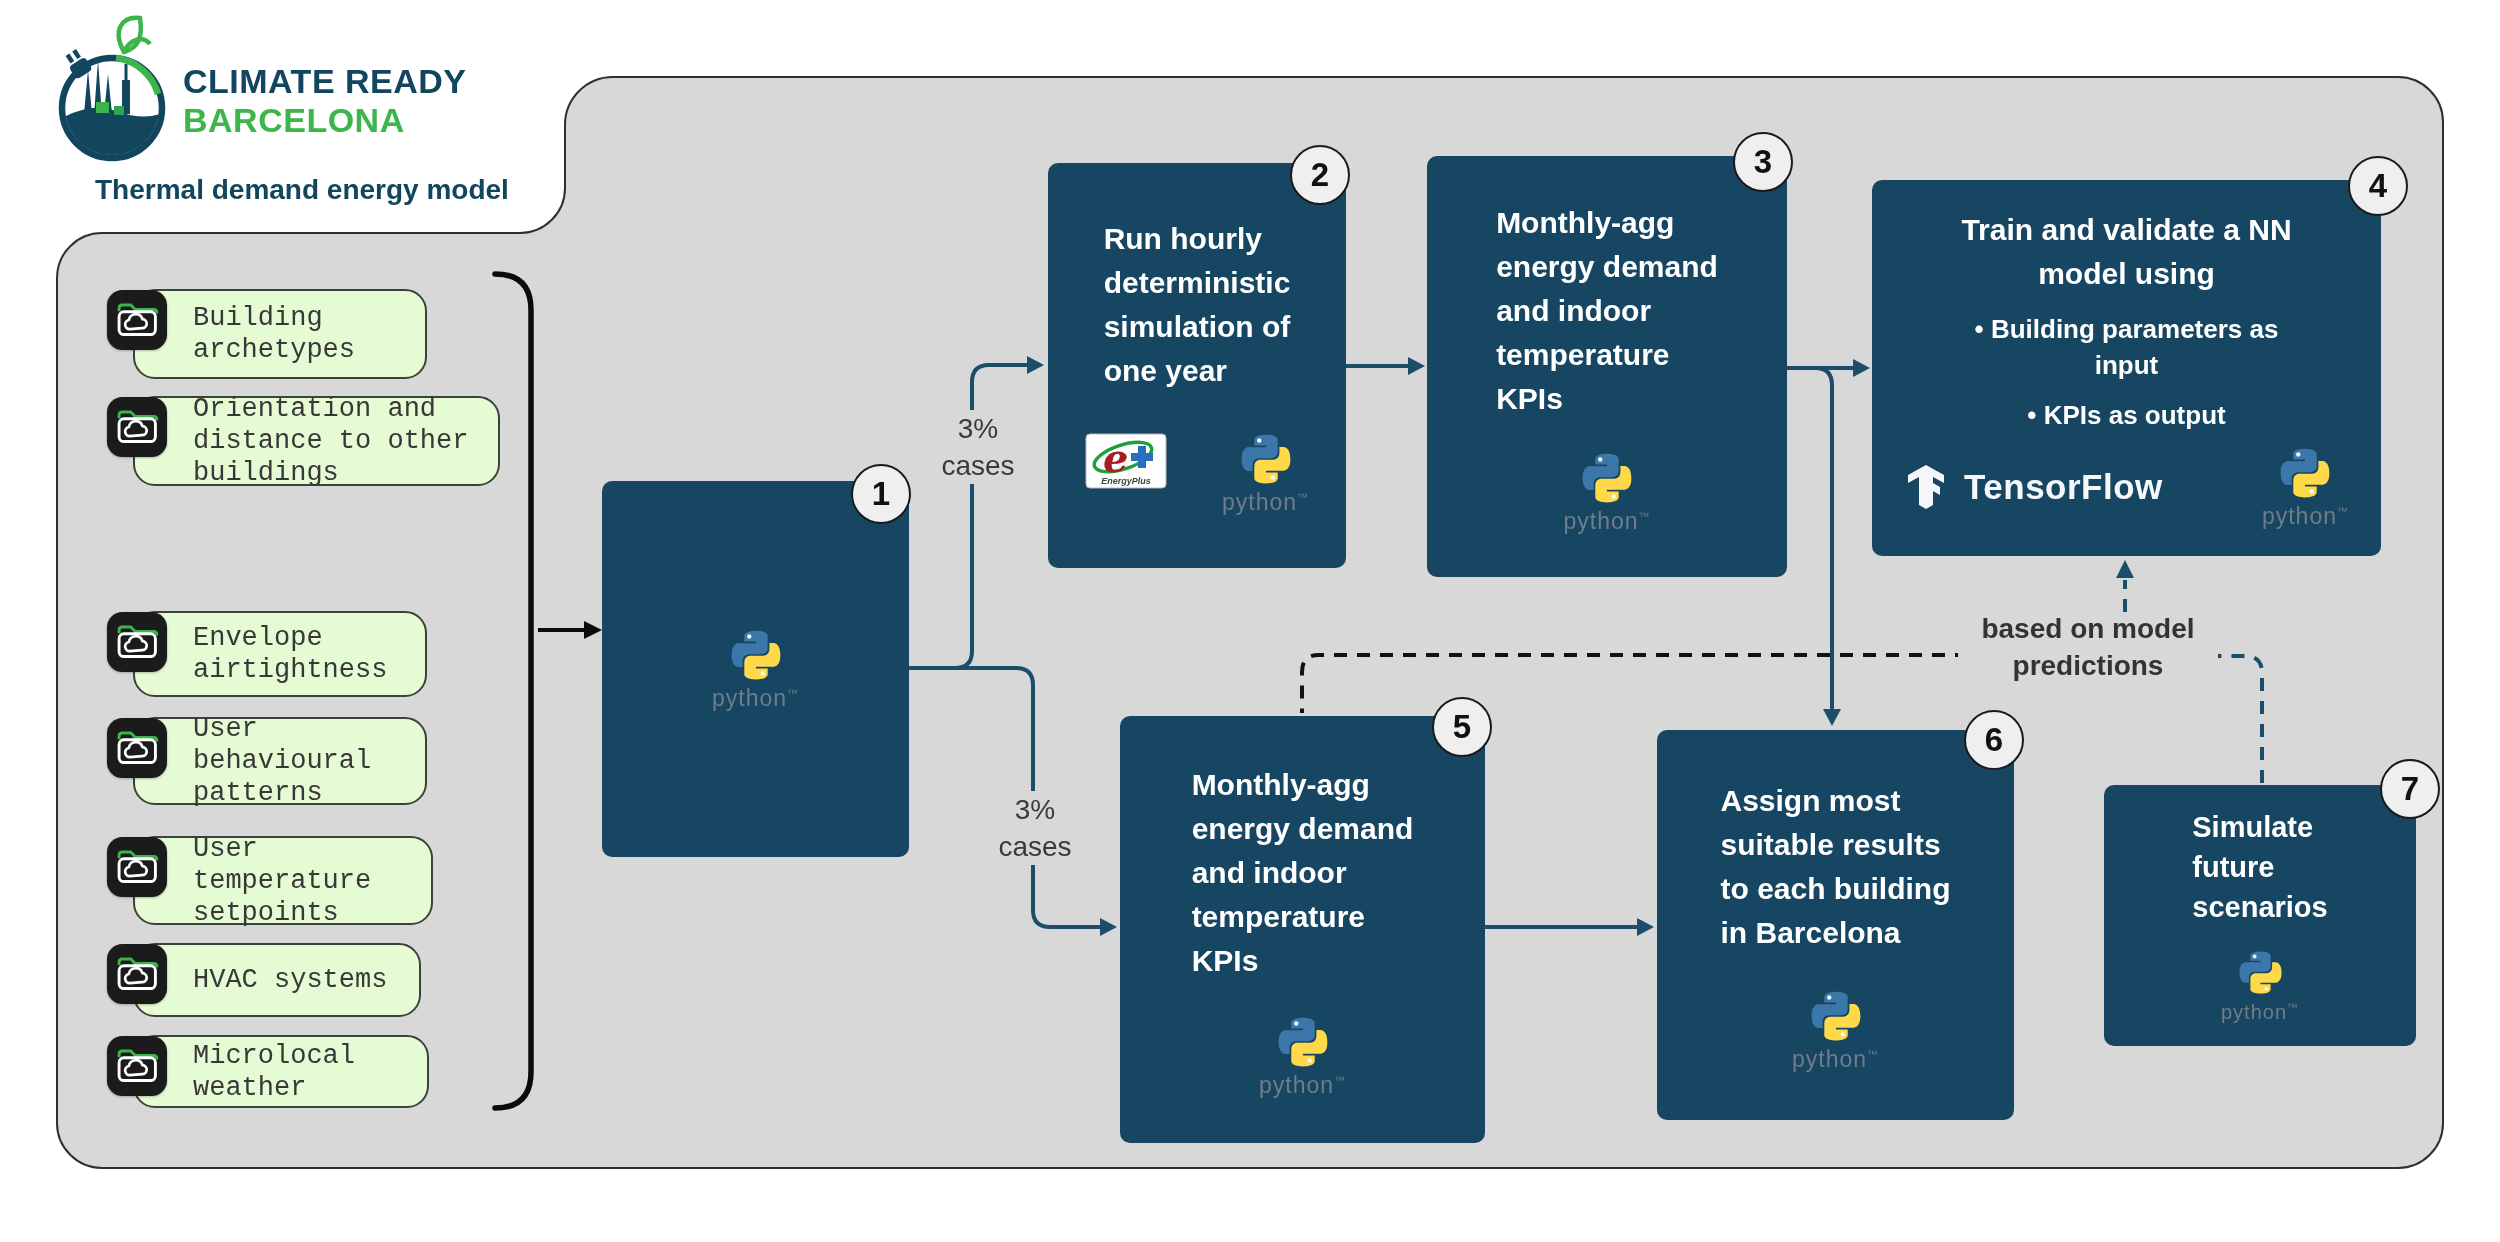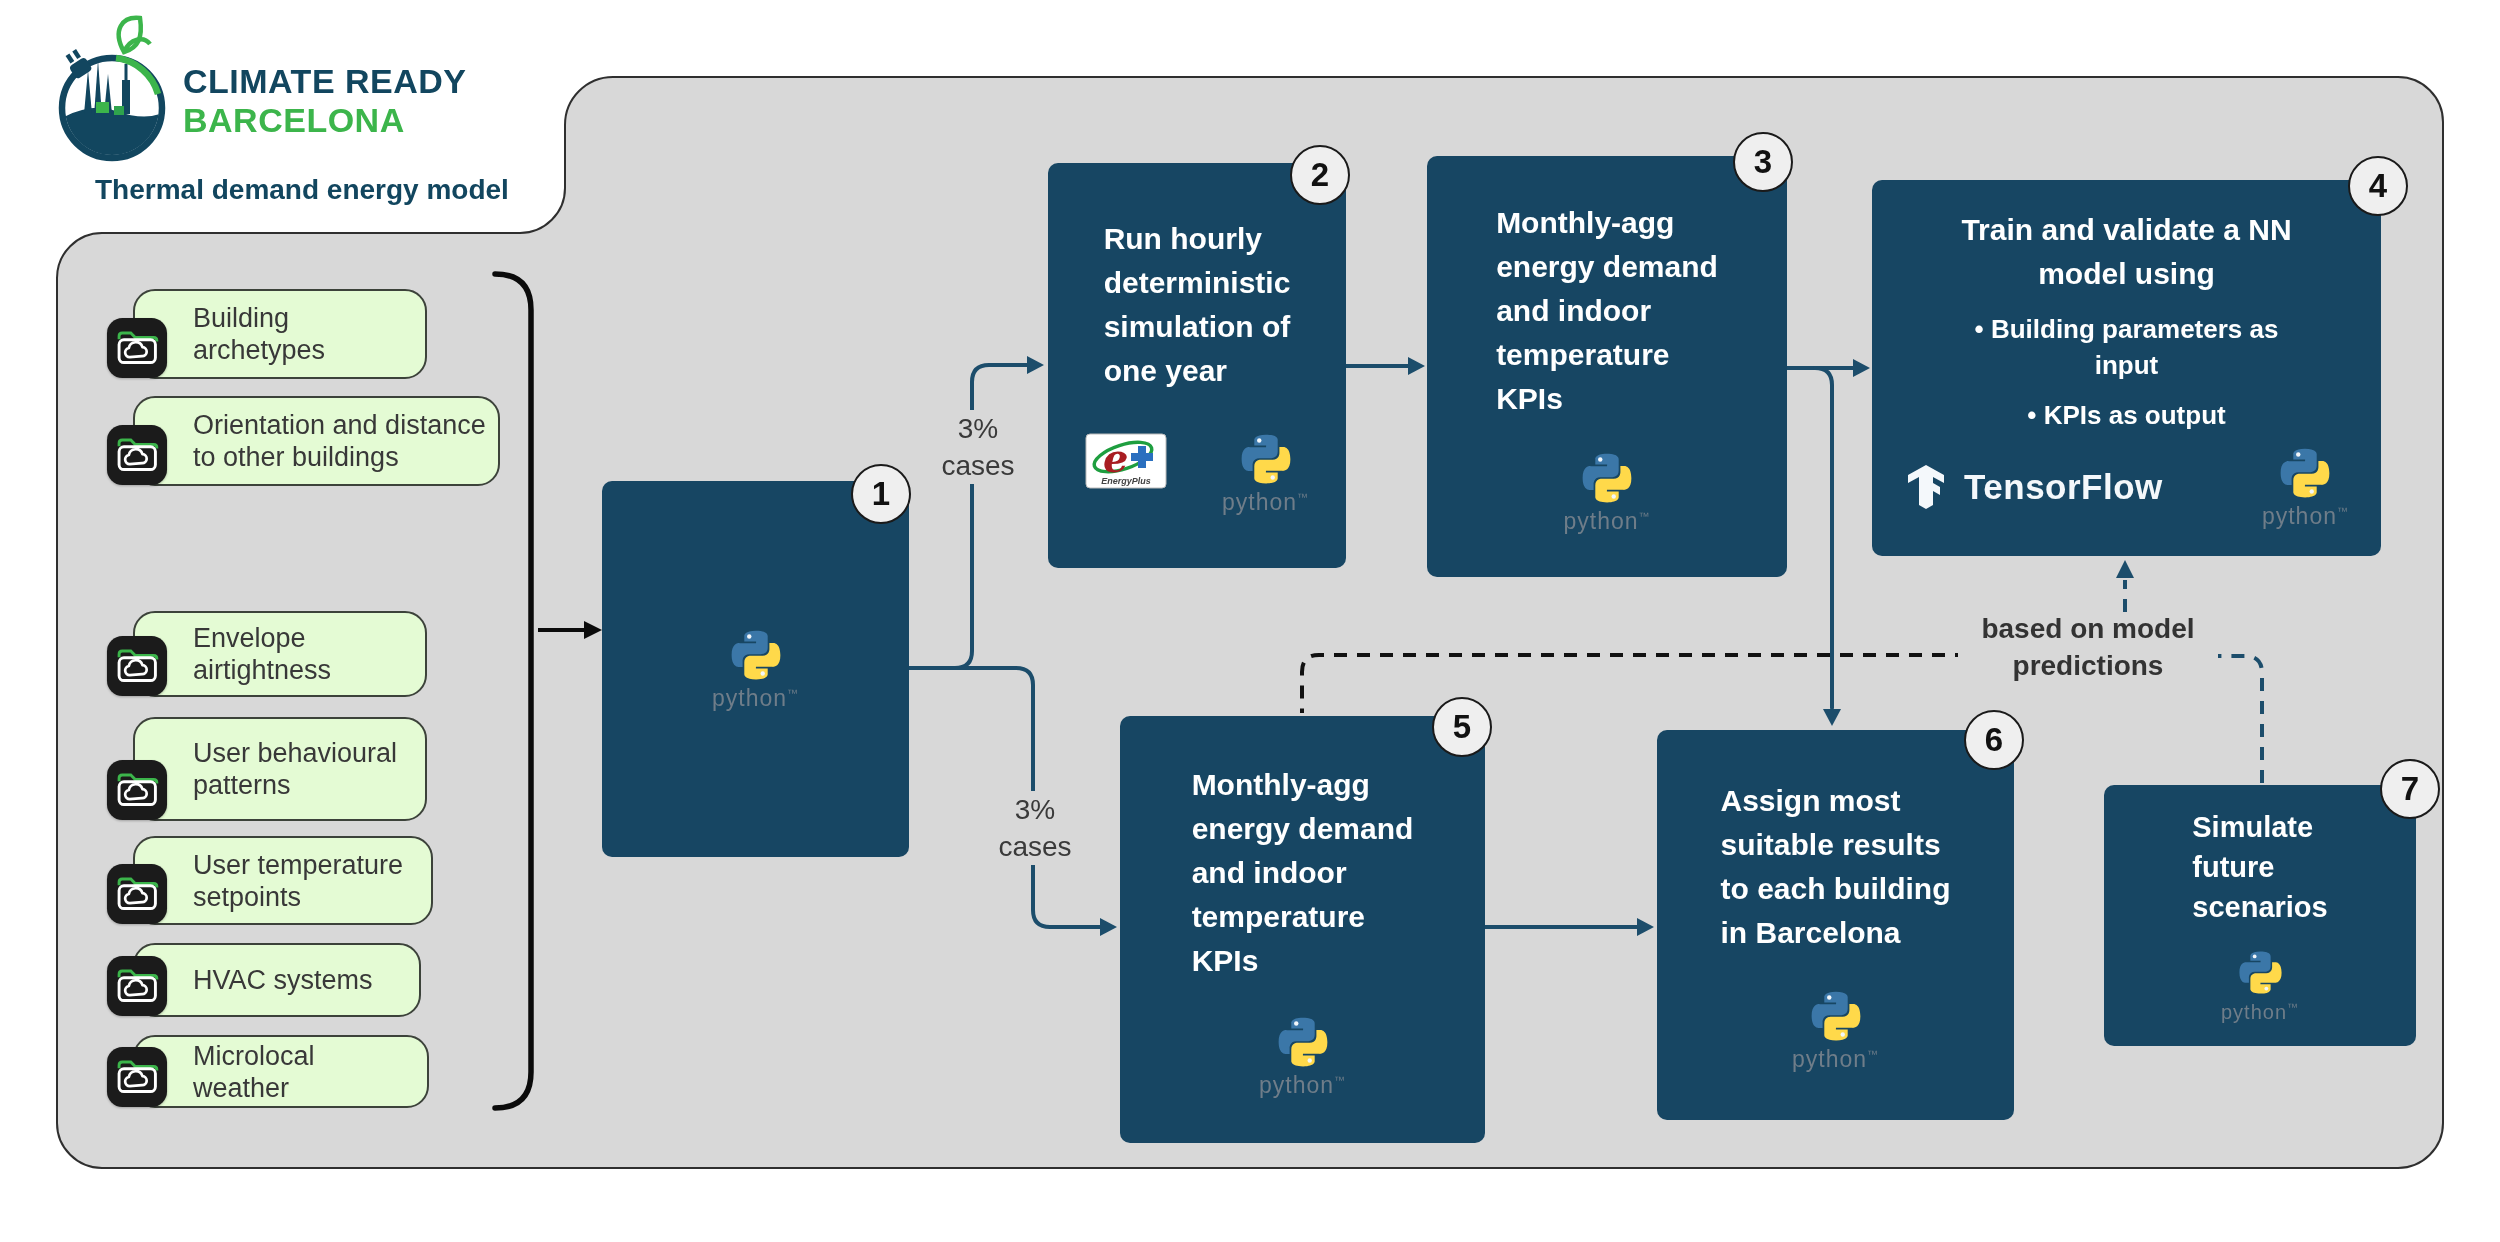--- a/index.html
+++ b/index.html
@@ -17,7 +17,7 @@
   .logo-subtitle{position:absolute;left:95px;top:174px;z-index:3;font-weight:700;font-size:28px;color:#12465F;}
 
   
-  .input-item{position:absolute;left:106px;display:flex;align-items:flex-end;z-index:3;}
+  .input-item{position:absolute;left:106px;display:flex;align-items:flex-start;z-index:3;font-family:Liberation Mono, monospace;}
   .folder-ic{width:62px;height:62px;flex:none;position:relative;z-index:2;filter:drop-shadow(0 1px 1px rgba(0,0,0,.25));}
   .pill{position:relative;z-index:1;margin-left:-35px;background:#E4FBD4;border:2px solid #3C423A;border-radius:22px;
         display:flex;align-items:center;box-sizing:border-box;padding:6px 10px 6px 58px;

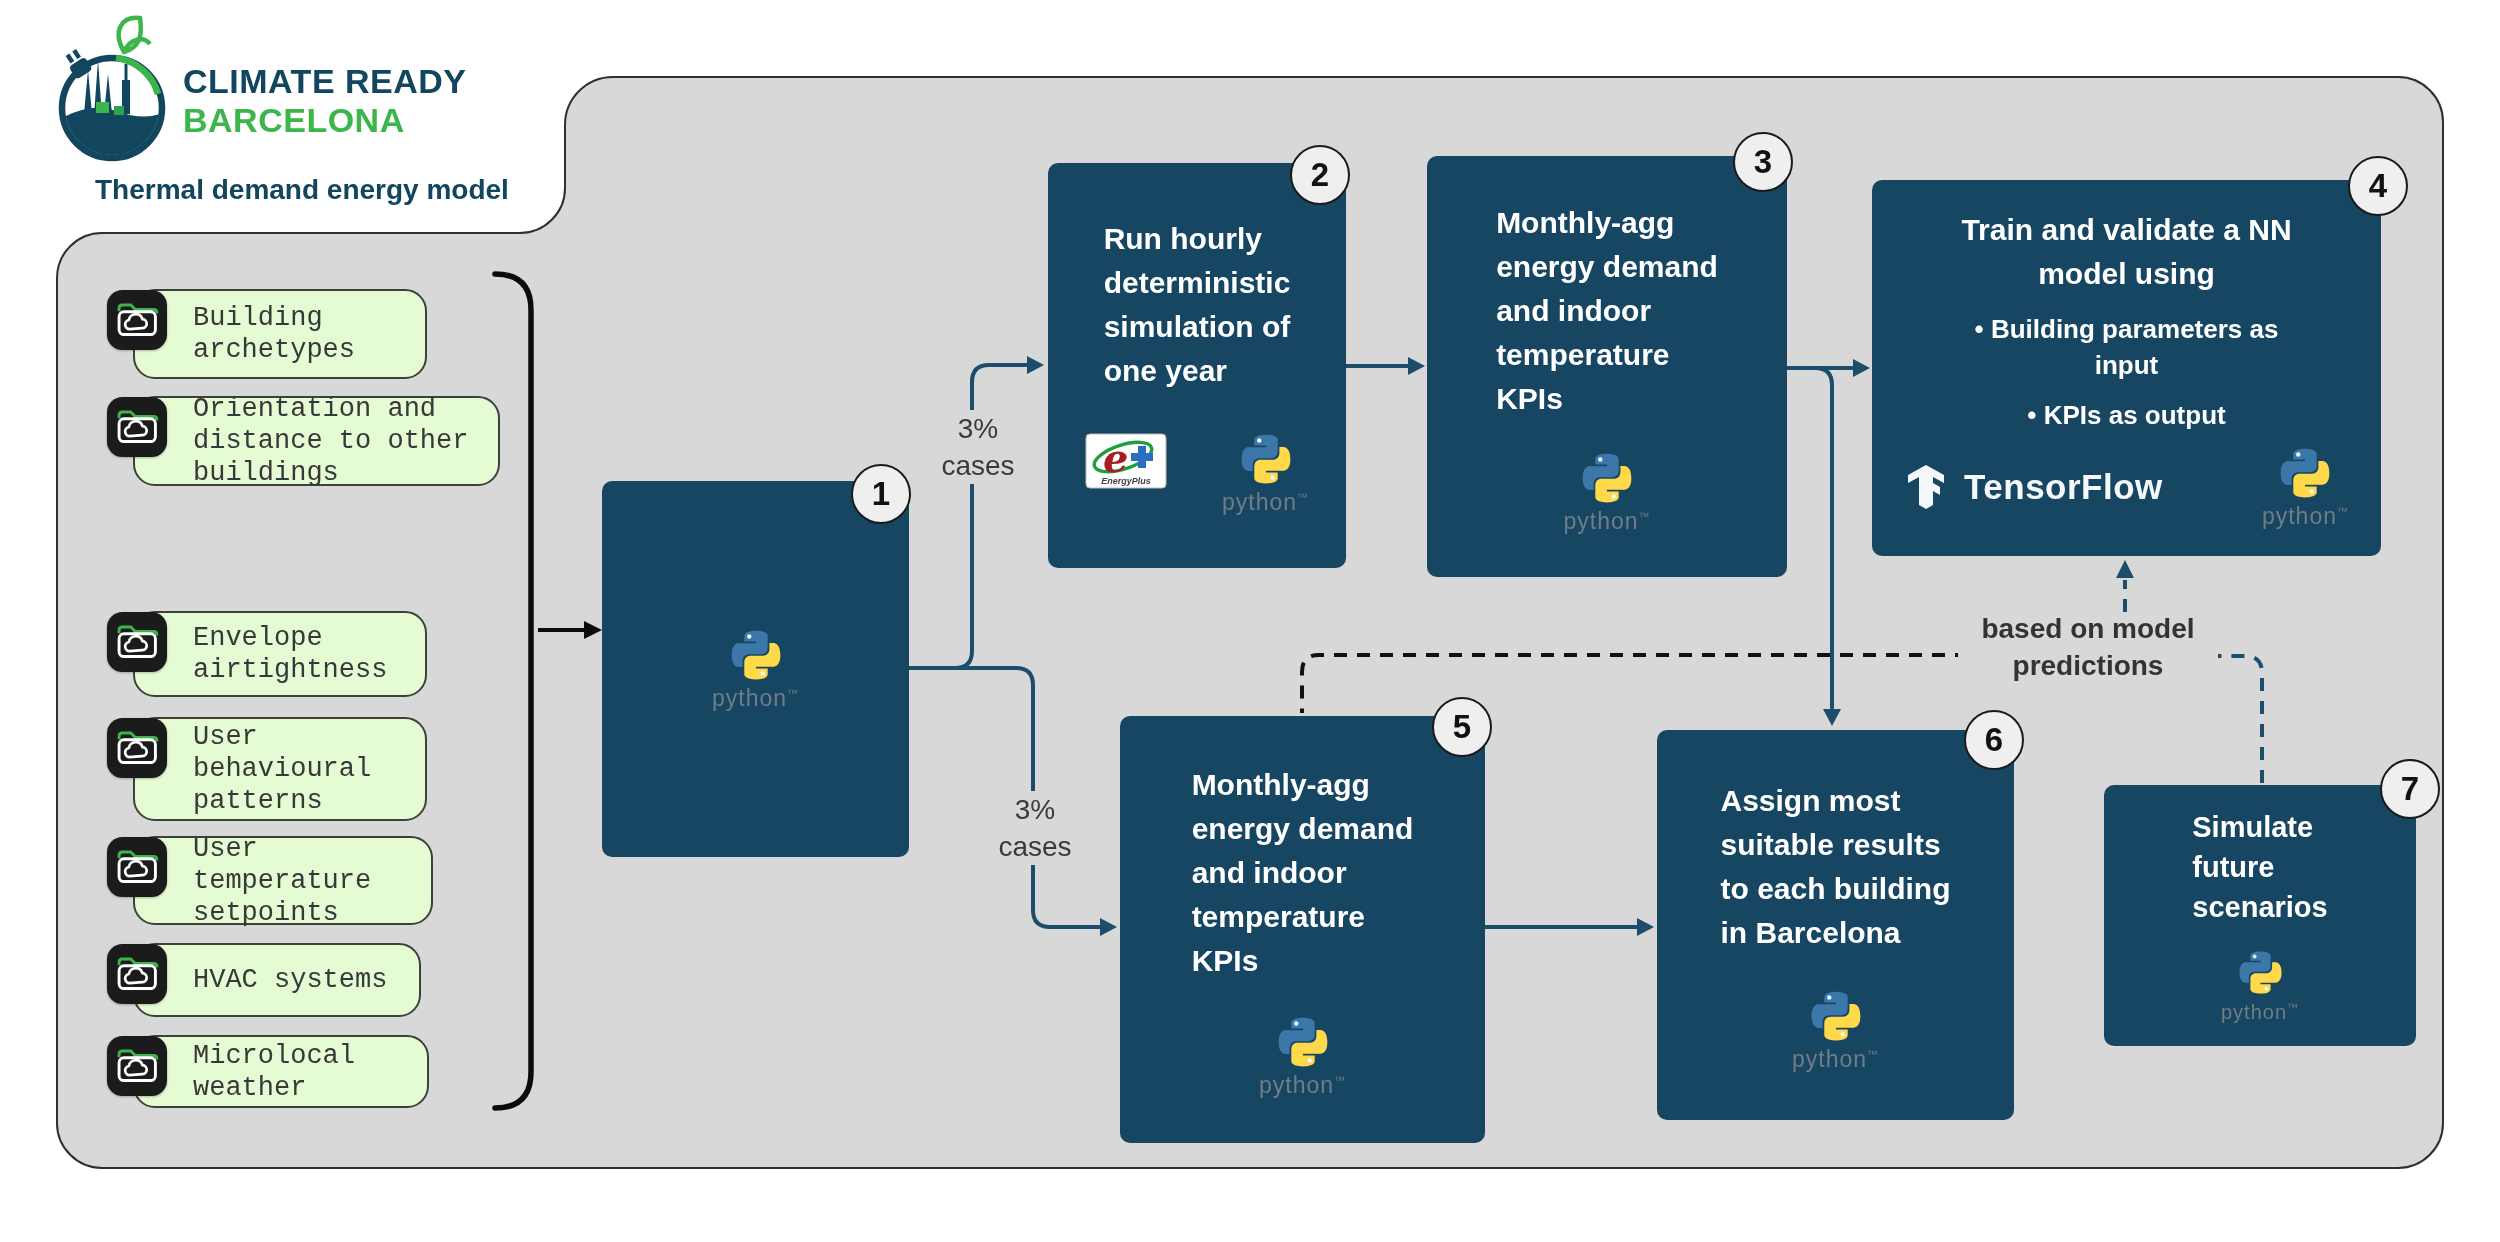--- a/index.html
+++ b/index.html
@@ -175,7 +175,7 @@
     <svg class="folder-ic">
         <use href="#sym-folder"></use>
       </svg>
-    <div class="pill" style="width:294px;height:104px">User behavioural patterns</div>
+    <div class="pill" style="width:294px;height:88px">User behavioural patterns</div>
   </div>
   <div class="input-item" style="top:836px">
     <svg class="folder-ic">

